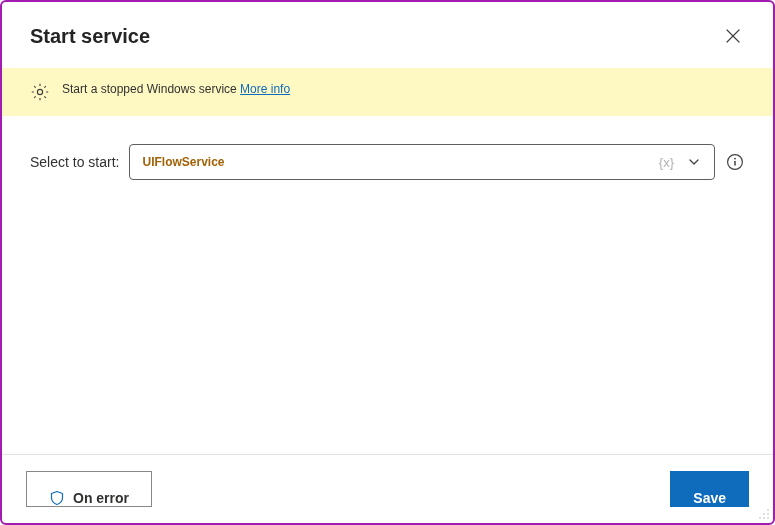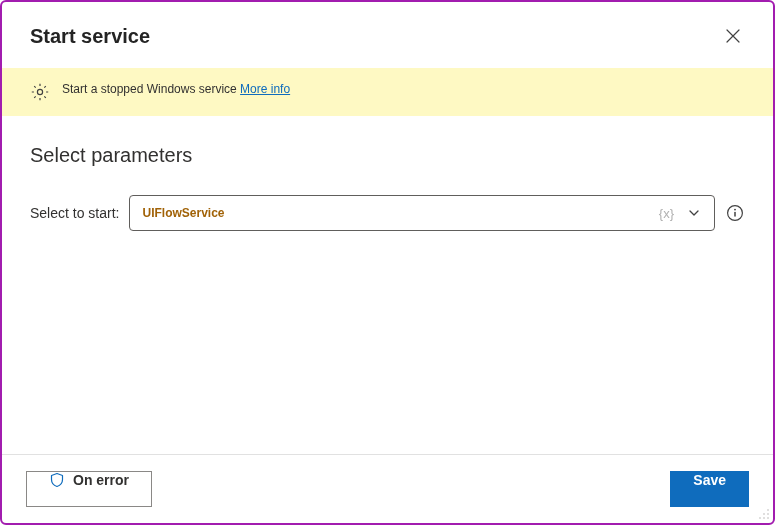--- a/index.html
+++ b/index.html
@@ -166,7 +166,6 @@
   </div>
 
   <div class="body">
-    <h2 class="section-title">Select parameters</h2>
 
     <div class="param-row">
       <div class="param-label">Select to start:</div>

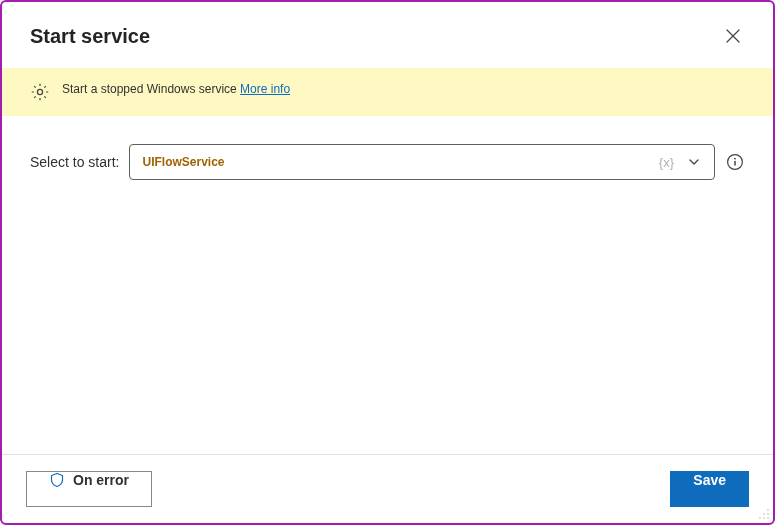--- a/index.html
+++ b/index.html
@@ -116,7 +116,7 @@
     font-size: 14px;
     font-weight: 600;
     display: inline-flex;
-    align-items: flex-start;
+    align-items: flex-end;
     justify-content: center;
     gap: 8px;
     cursor: pointer;

